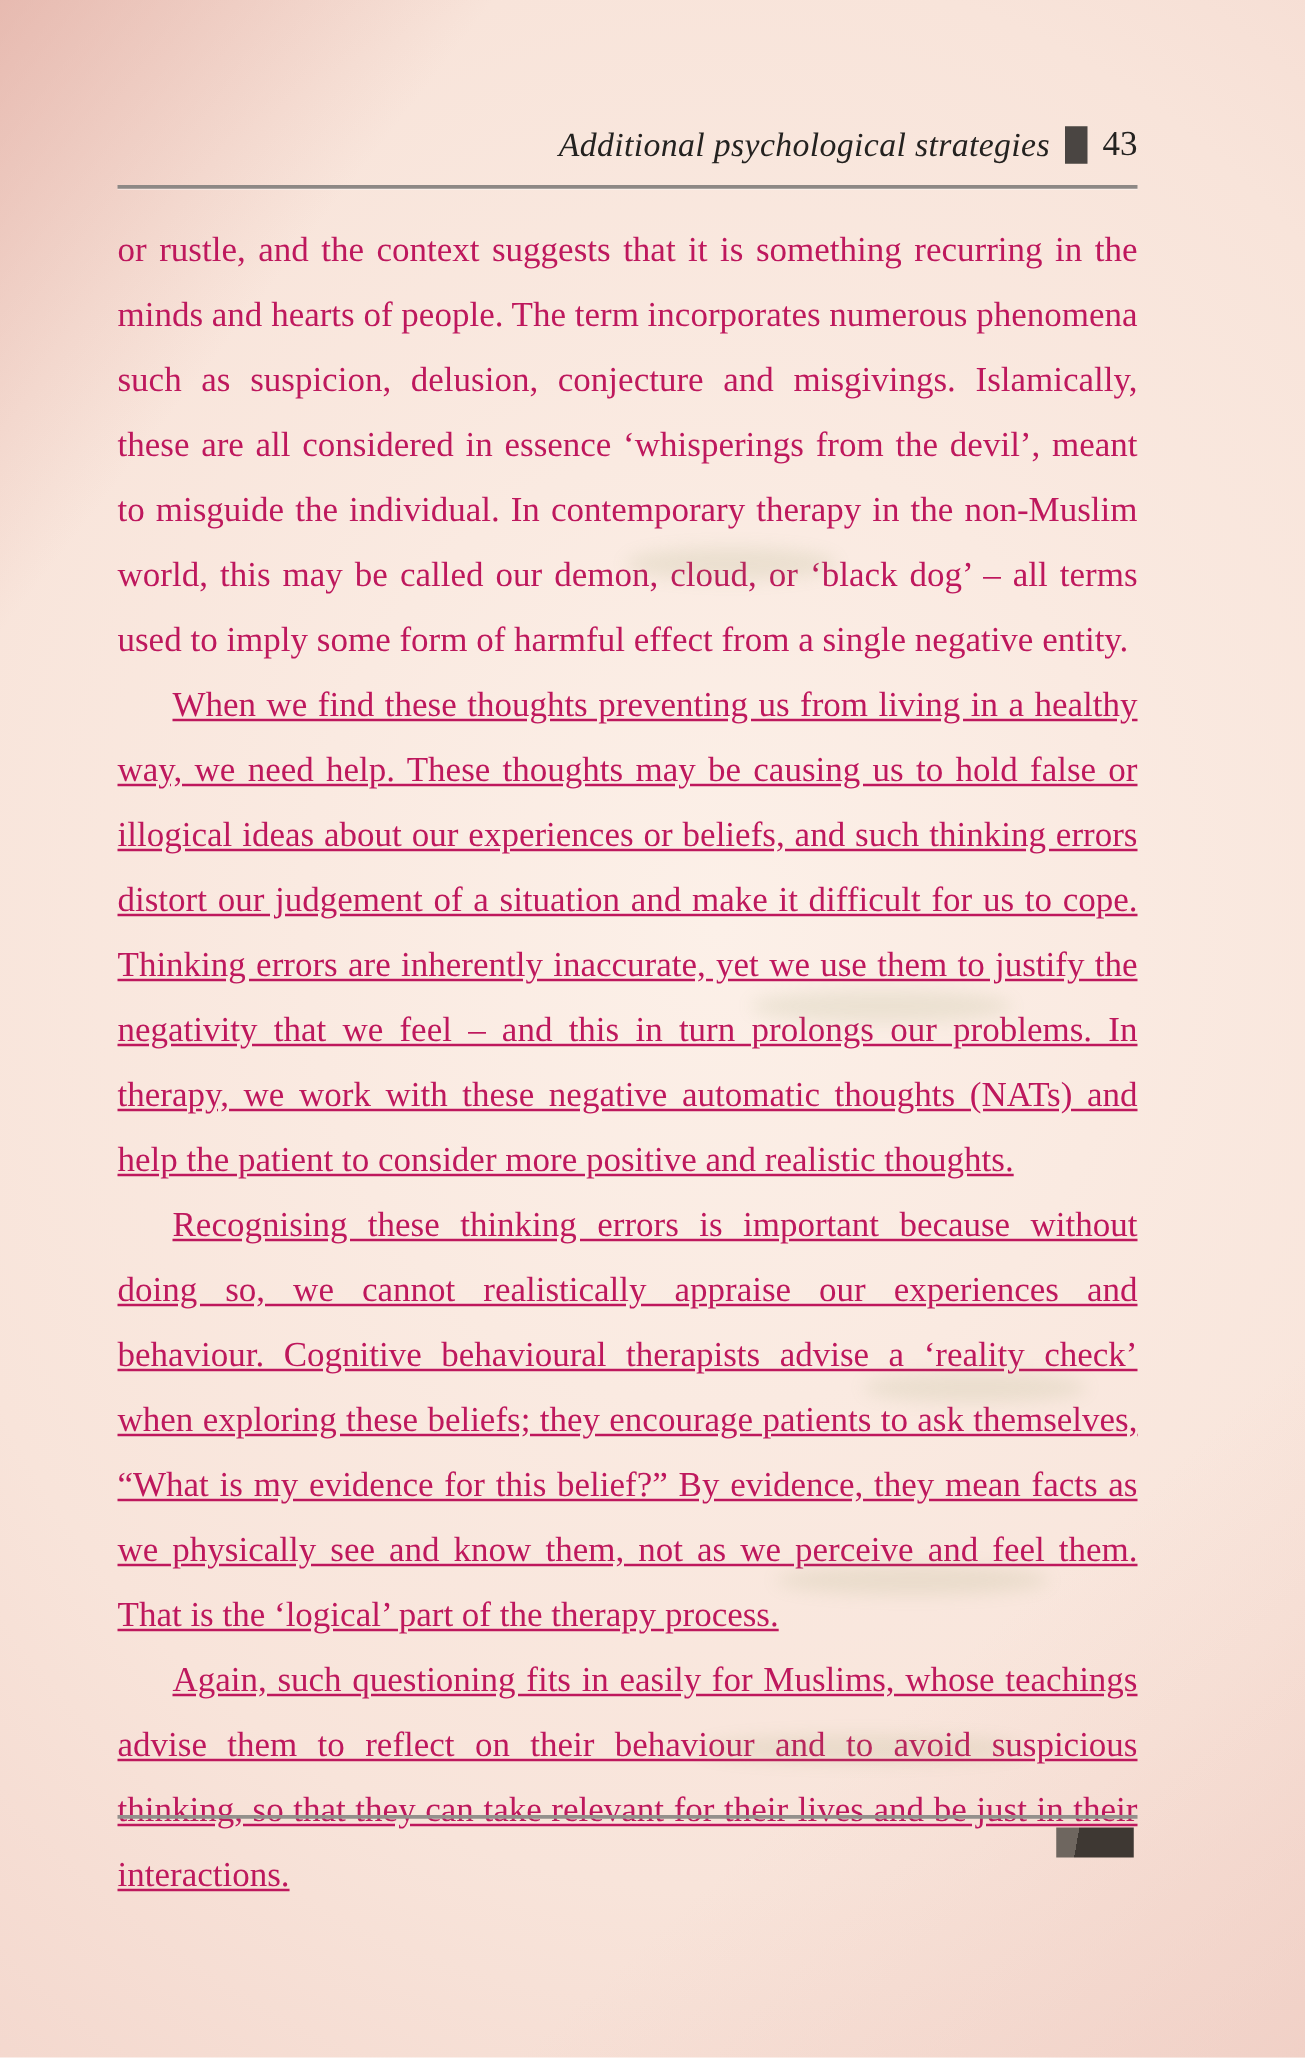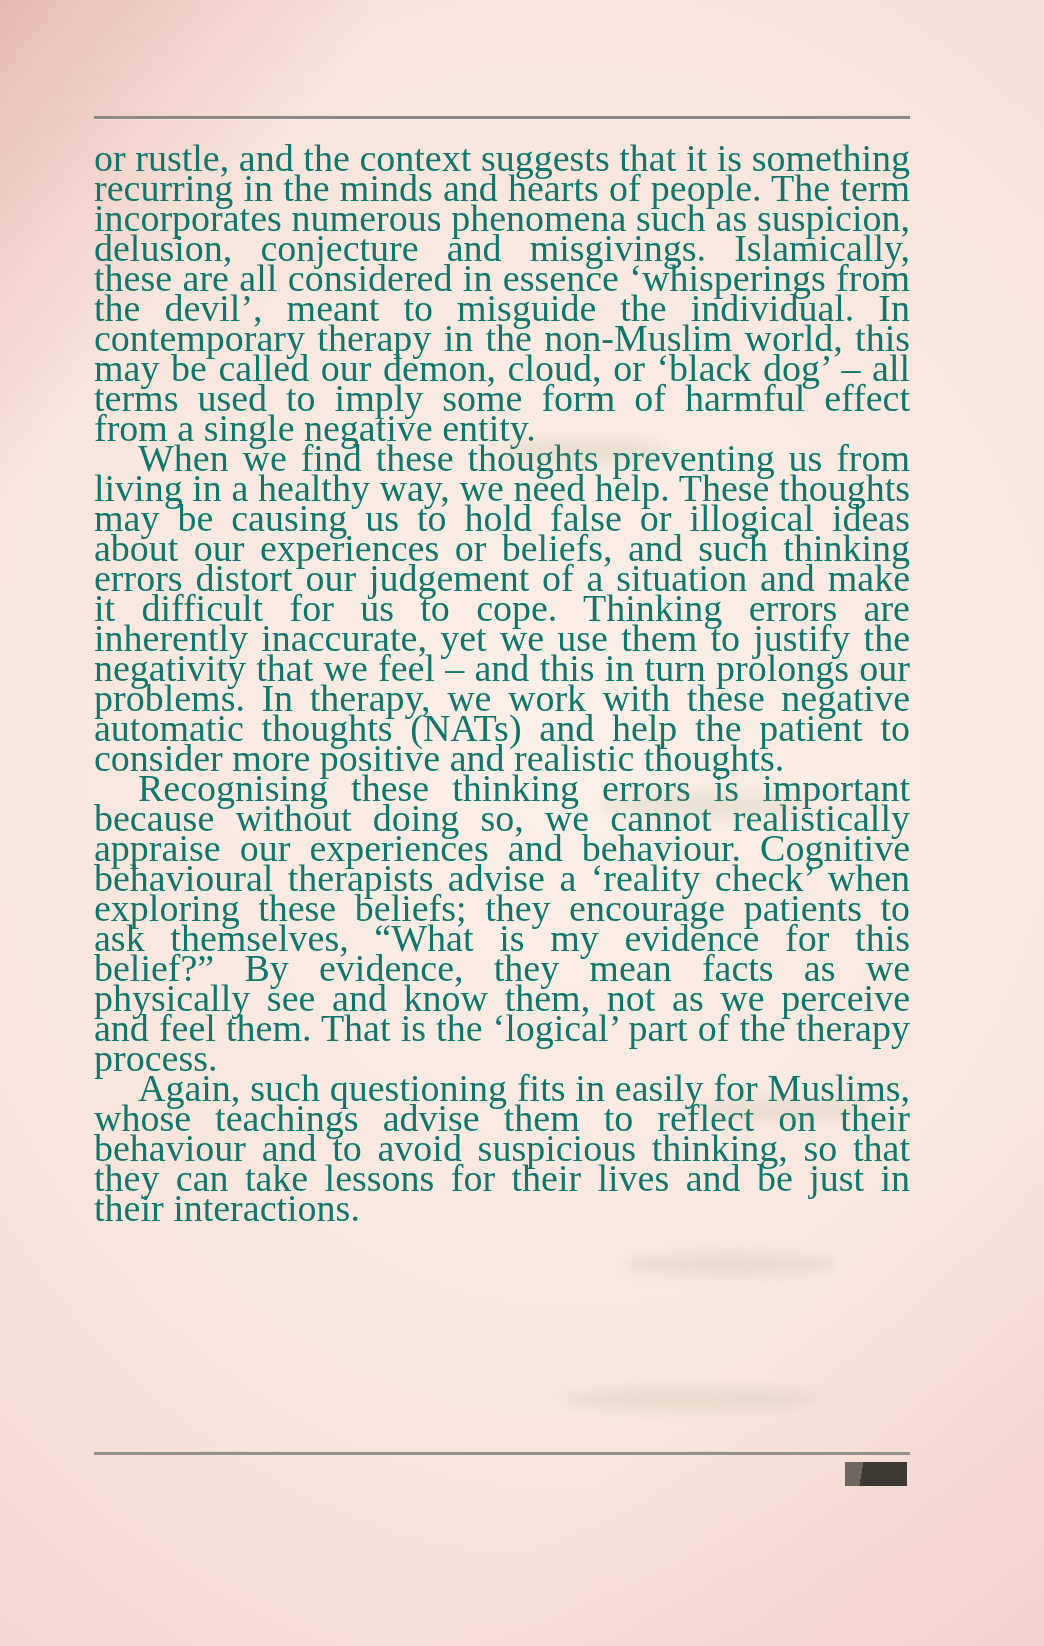--- a/index.html
+++ b/index.html
@@ -90,6 +90,11 @@
 <div class="page-inner">
 
   <header>
+    <div class="header-line">
+      <span class="running-title">Additional psychological strategies</span>
+      <span class="header-block"></span>
+      <span class="page-number">43</span>
+    </div>
     <div class="header-rule"></div>
   </header>
 

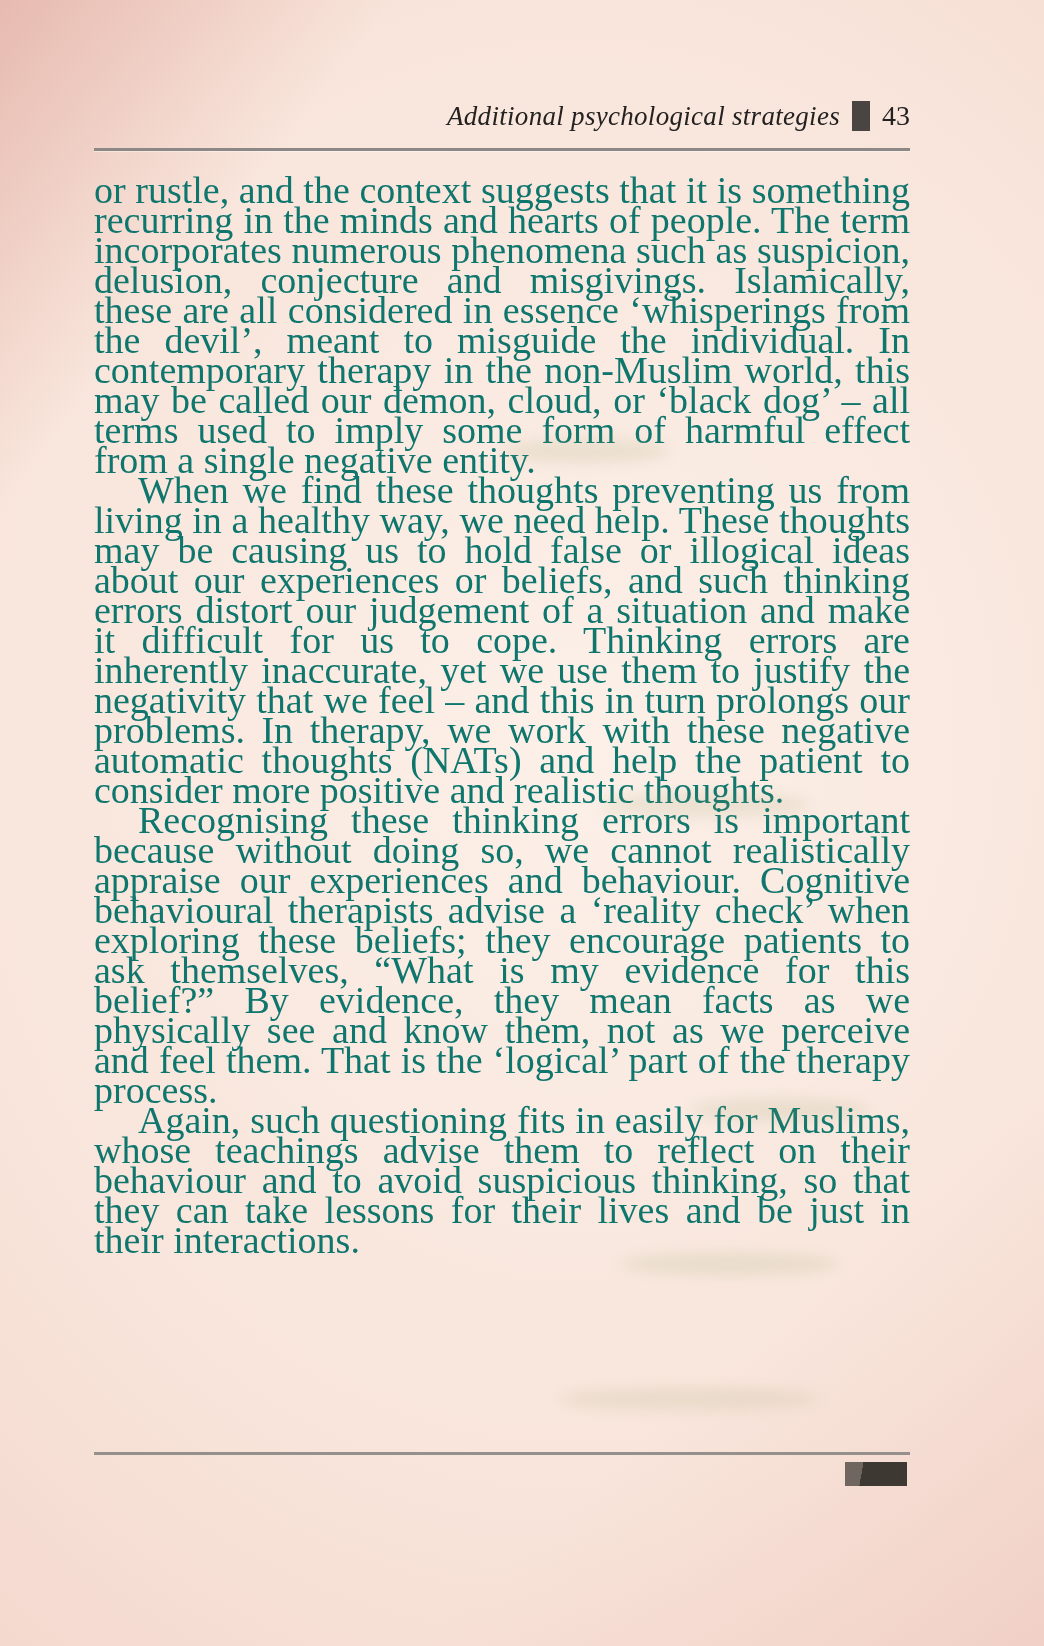--- a/index.html
+++ b/index.html
@@ -45,10 +45,10 @@
   
   .body-text p {
     margin: 0;
-    font-size: 38px;
-    line-height: 30px;
+    font-size: 28px;
+    line-height: 52px;
     text-align: justify;
-    color: #0f766e;
+    color: #be185d;
   }
   .body-text p.indent { text-indent: 44px; }
   

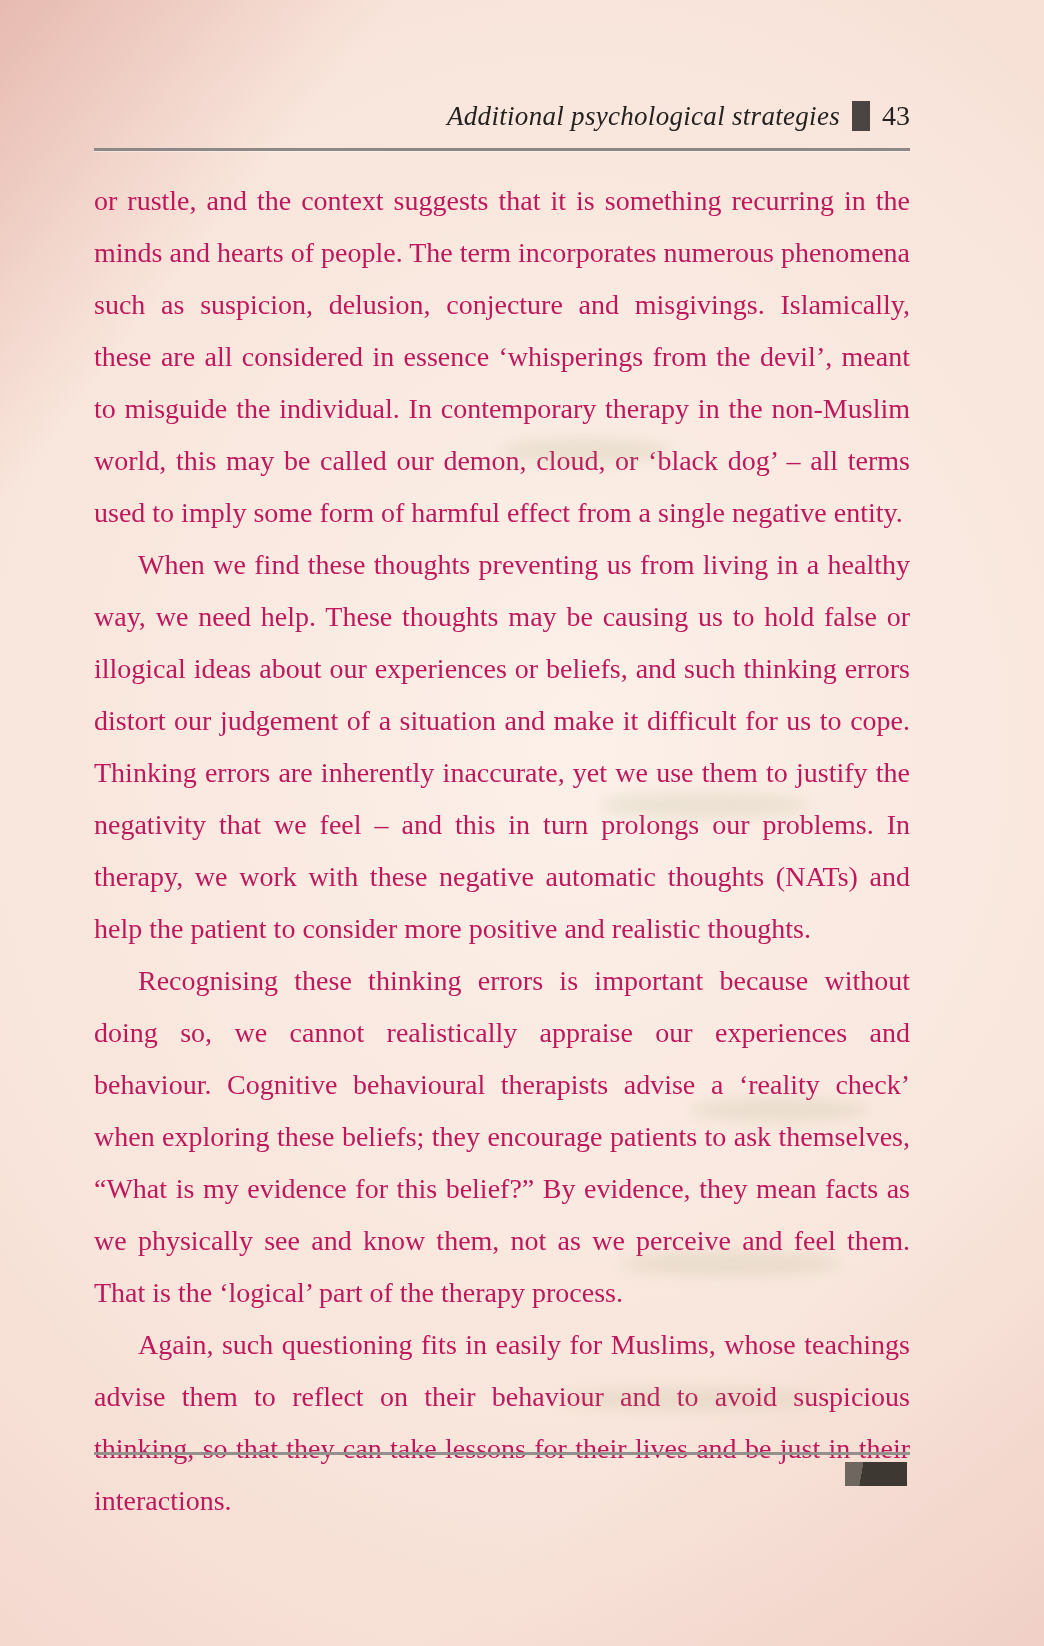--- a/index.html
+++ b/index.html
@@ -50,7 +50,7 @@
     text-align: justify;
     color: #be185d;
   }
-  .body-text p.indent { text-indent: 44px; }
+  .body-text p.indent { text-indent: 44px; text-decoration: underline; }
   
   .footer-rule {
     position: absolute;

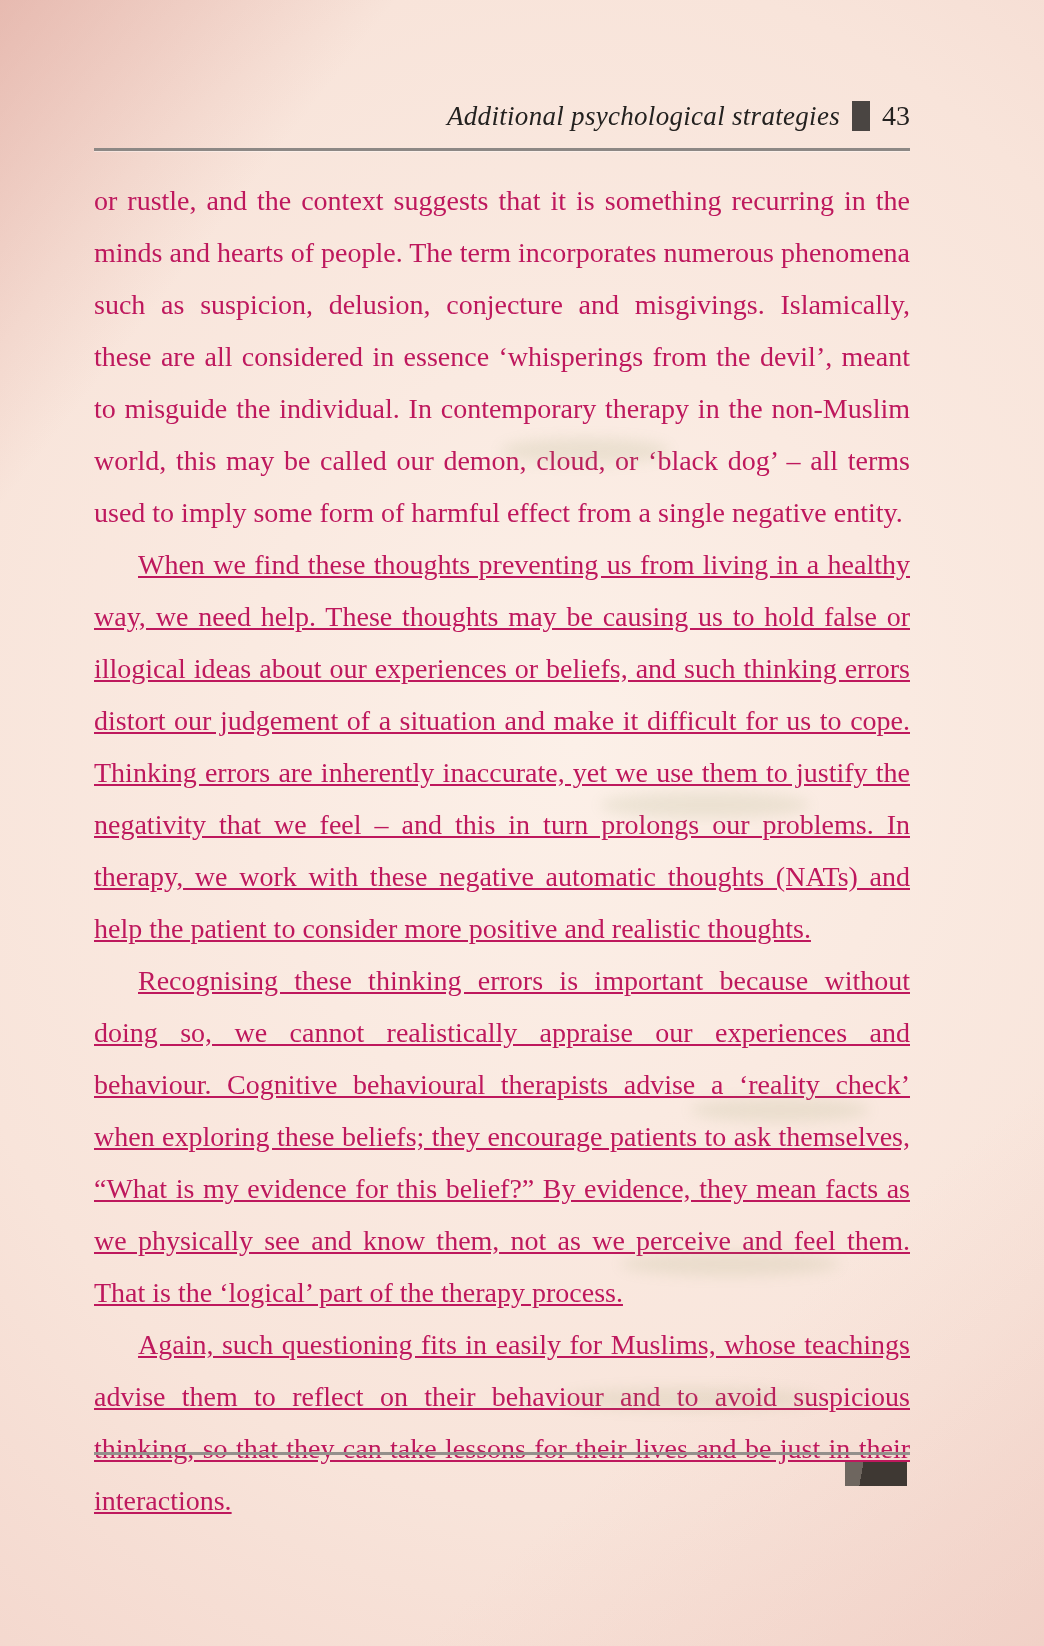--- a/index.html
+++ b/index.html
@@ -102,7 +102,7 @@
     <p>or rustle, and the context suggests that it is something recurring in the minds and hearts of people. The term incorporates numerous phenomena such as suspicion, delusion, conjecture and misgivings. Islamically, these are all considered in essence ‘whisperings from the devil’, meant to misguide the individual. In contemporary therapy in the non-Muslim world, this may be called our demon, cloud, or ‘black dog’ – all terms used to imply some form of harmful effect from a single negative entity.</p>
     <p class="indent">When we find these thoughts preventing us from living in a healthy way, we need help. These thoughts may be causing us to hold false or illogical ideas about our experiences or beliefs, and such thinking errors distort our judgement of a situation and make it difficult for us to cope. Thinking errors are inherently inaccurate, yet we use them to justify the negativity that we feel – and this in turn prolongs our problems. In therapy, we work with these negative automatic thoughts (NATs) and help the patient to consider more positive and realistic thoughts.</p>
     <p class="indent">Recognising these thinking errors is important because without doing so, we cannot realistically appraise our experiences and behaviour. Cognitive behavioural therapists advise a ‘reality check’ when exploring these beliefs; they encourage patients to ask themselves, “What is my evidence for this belief?” By evidence, they mean facts as we physically see and know them, not as we perceive and feel them. That is the ‘logical’ part of the therapy process.</p>
-    <p class="indent">Again, such questioning fits in easily for Muslims, whose teachings advise them to reflect on their behaviour and to avoid suspicious thinking, so that they can take lessons for their lives and be just in their interactions.</p>
+    <p class="indent">Again, such questioning fits in easily for Muslims, whose teachings advise them to reflect on their behaviour and to avoid suspicious thinking, so that they can take relevant for their lives and be just in their interactions.</p>
   </main>
 
 </div>

